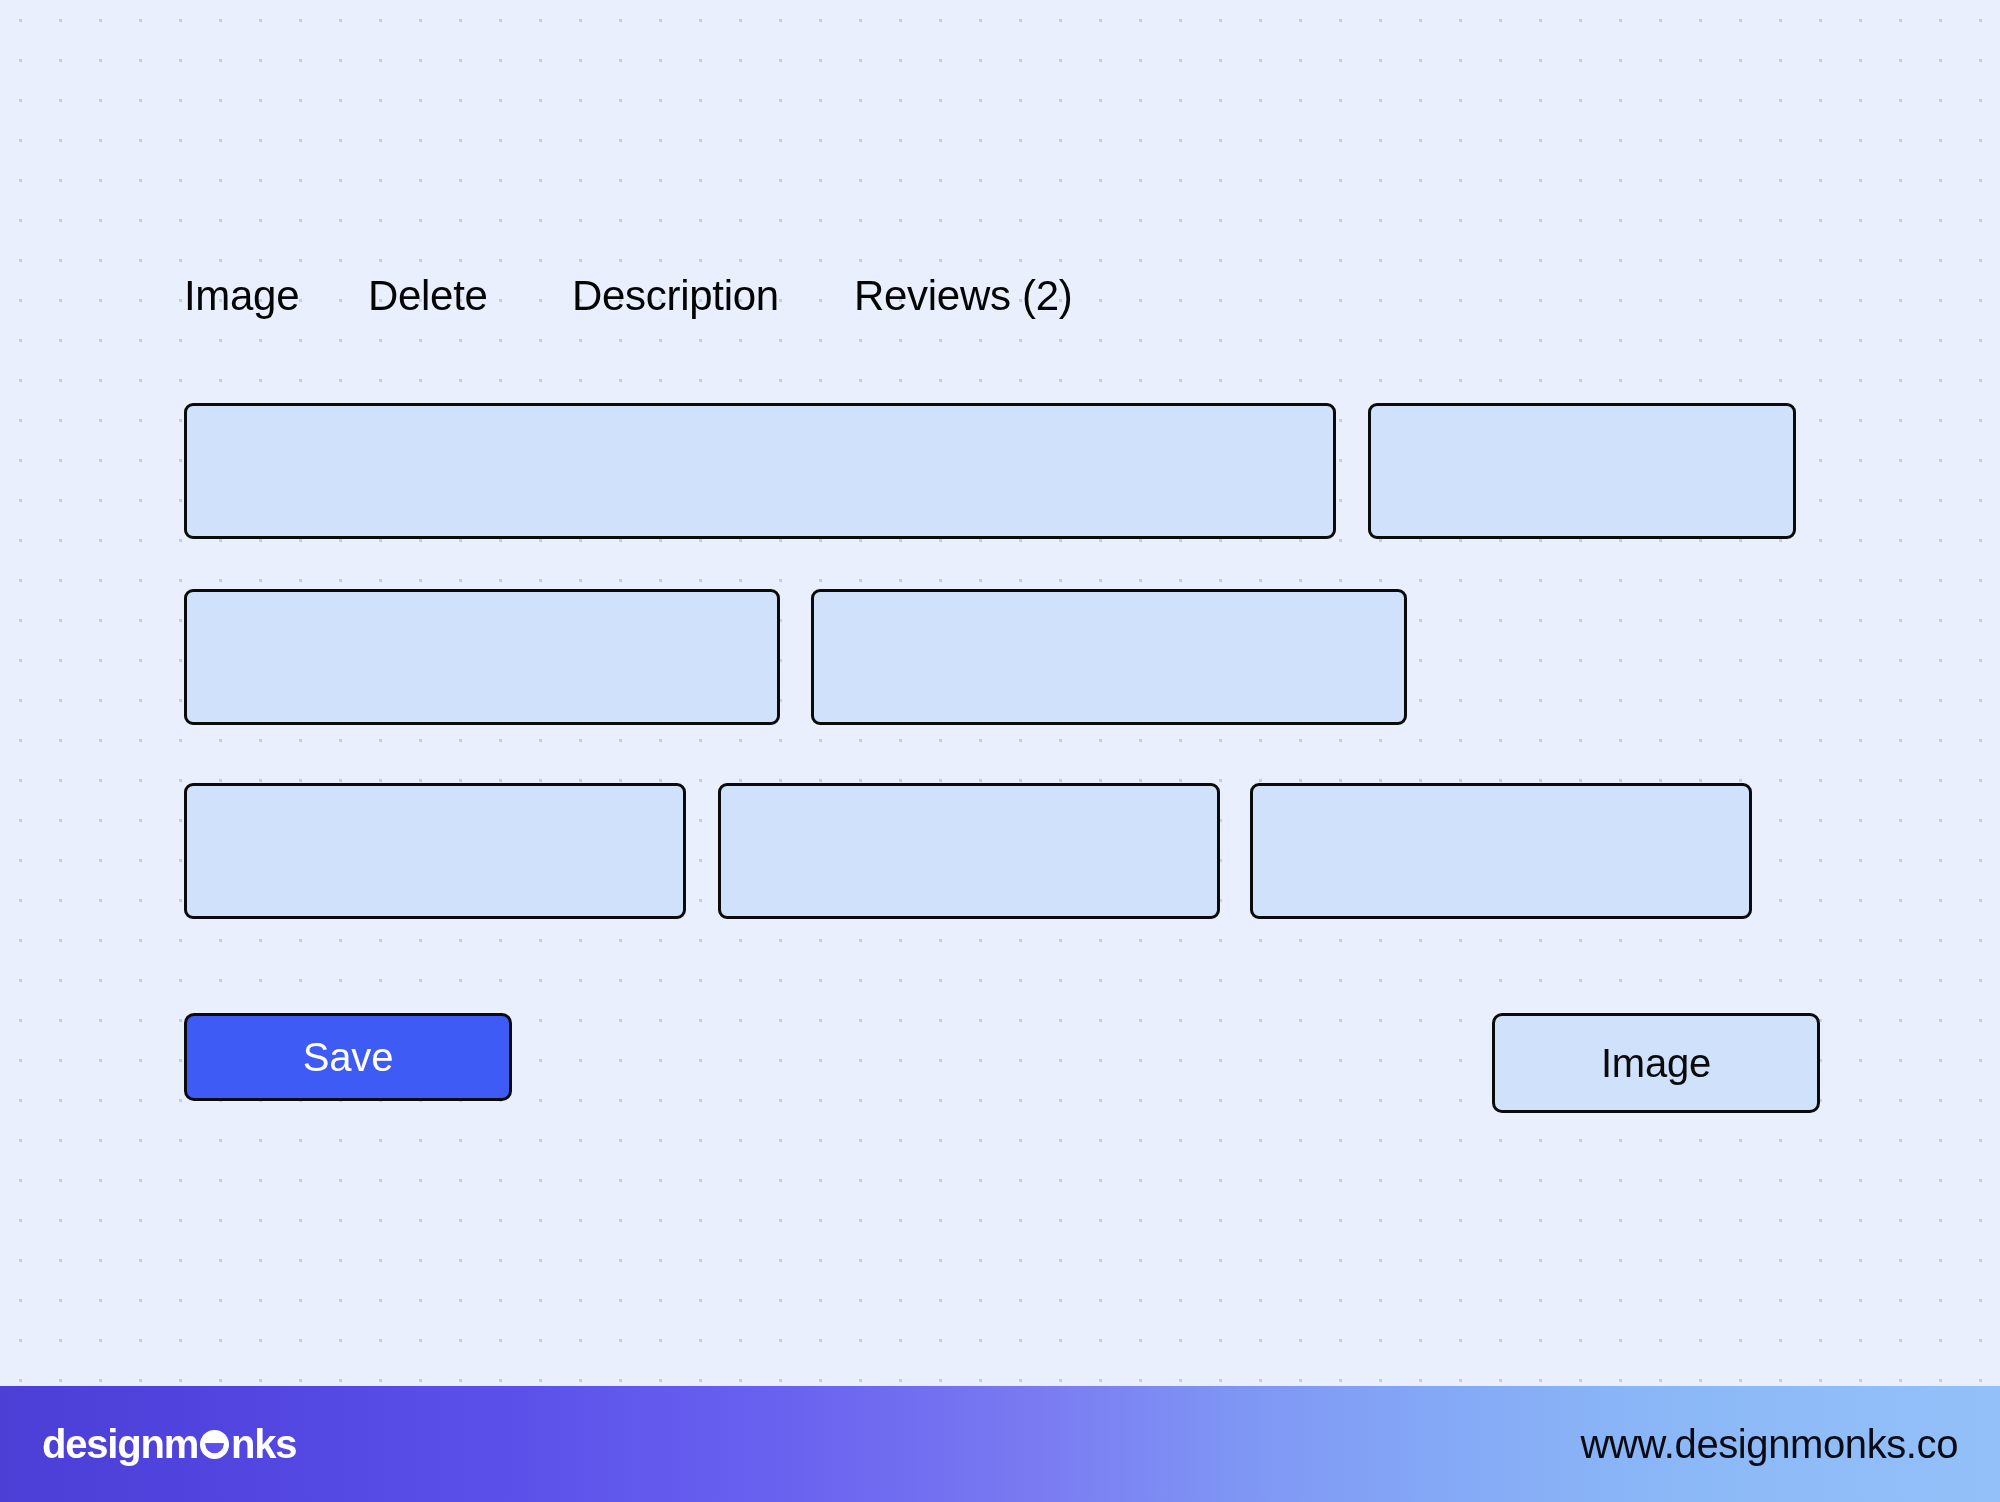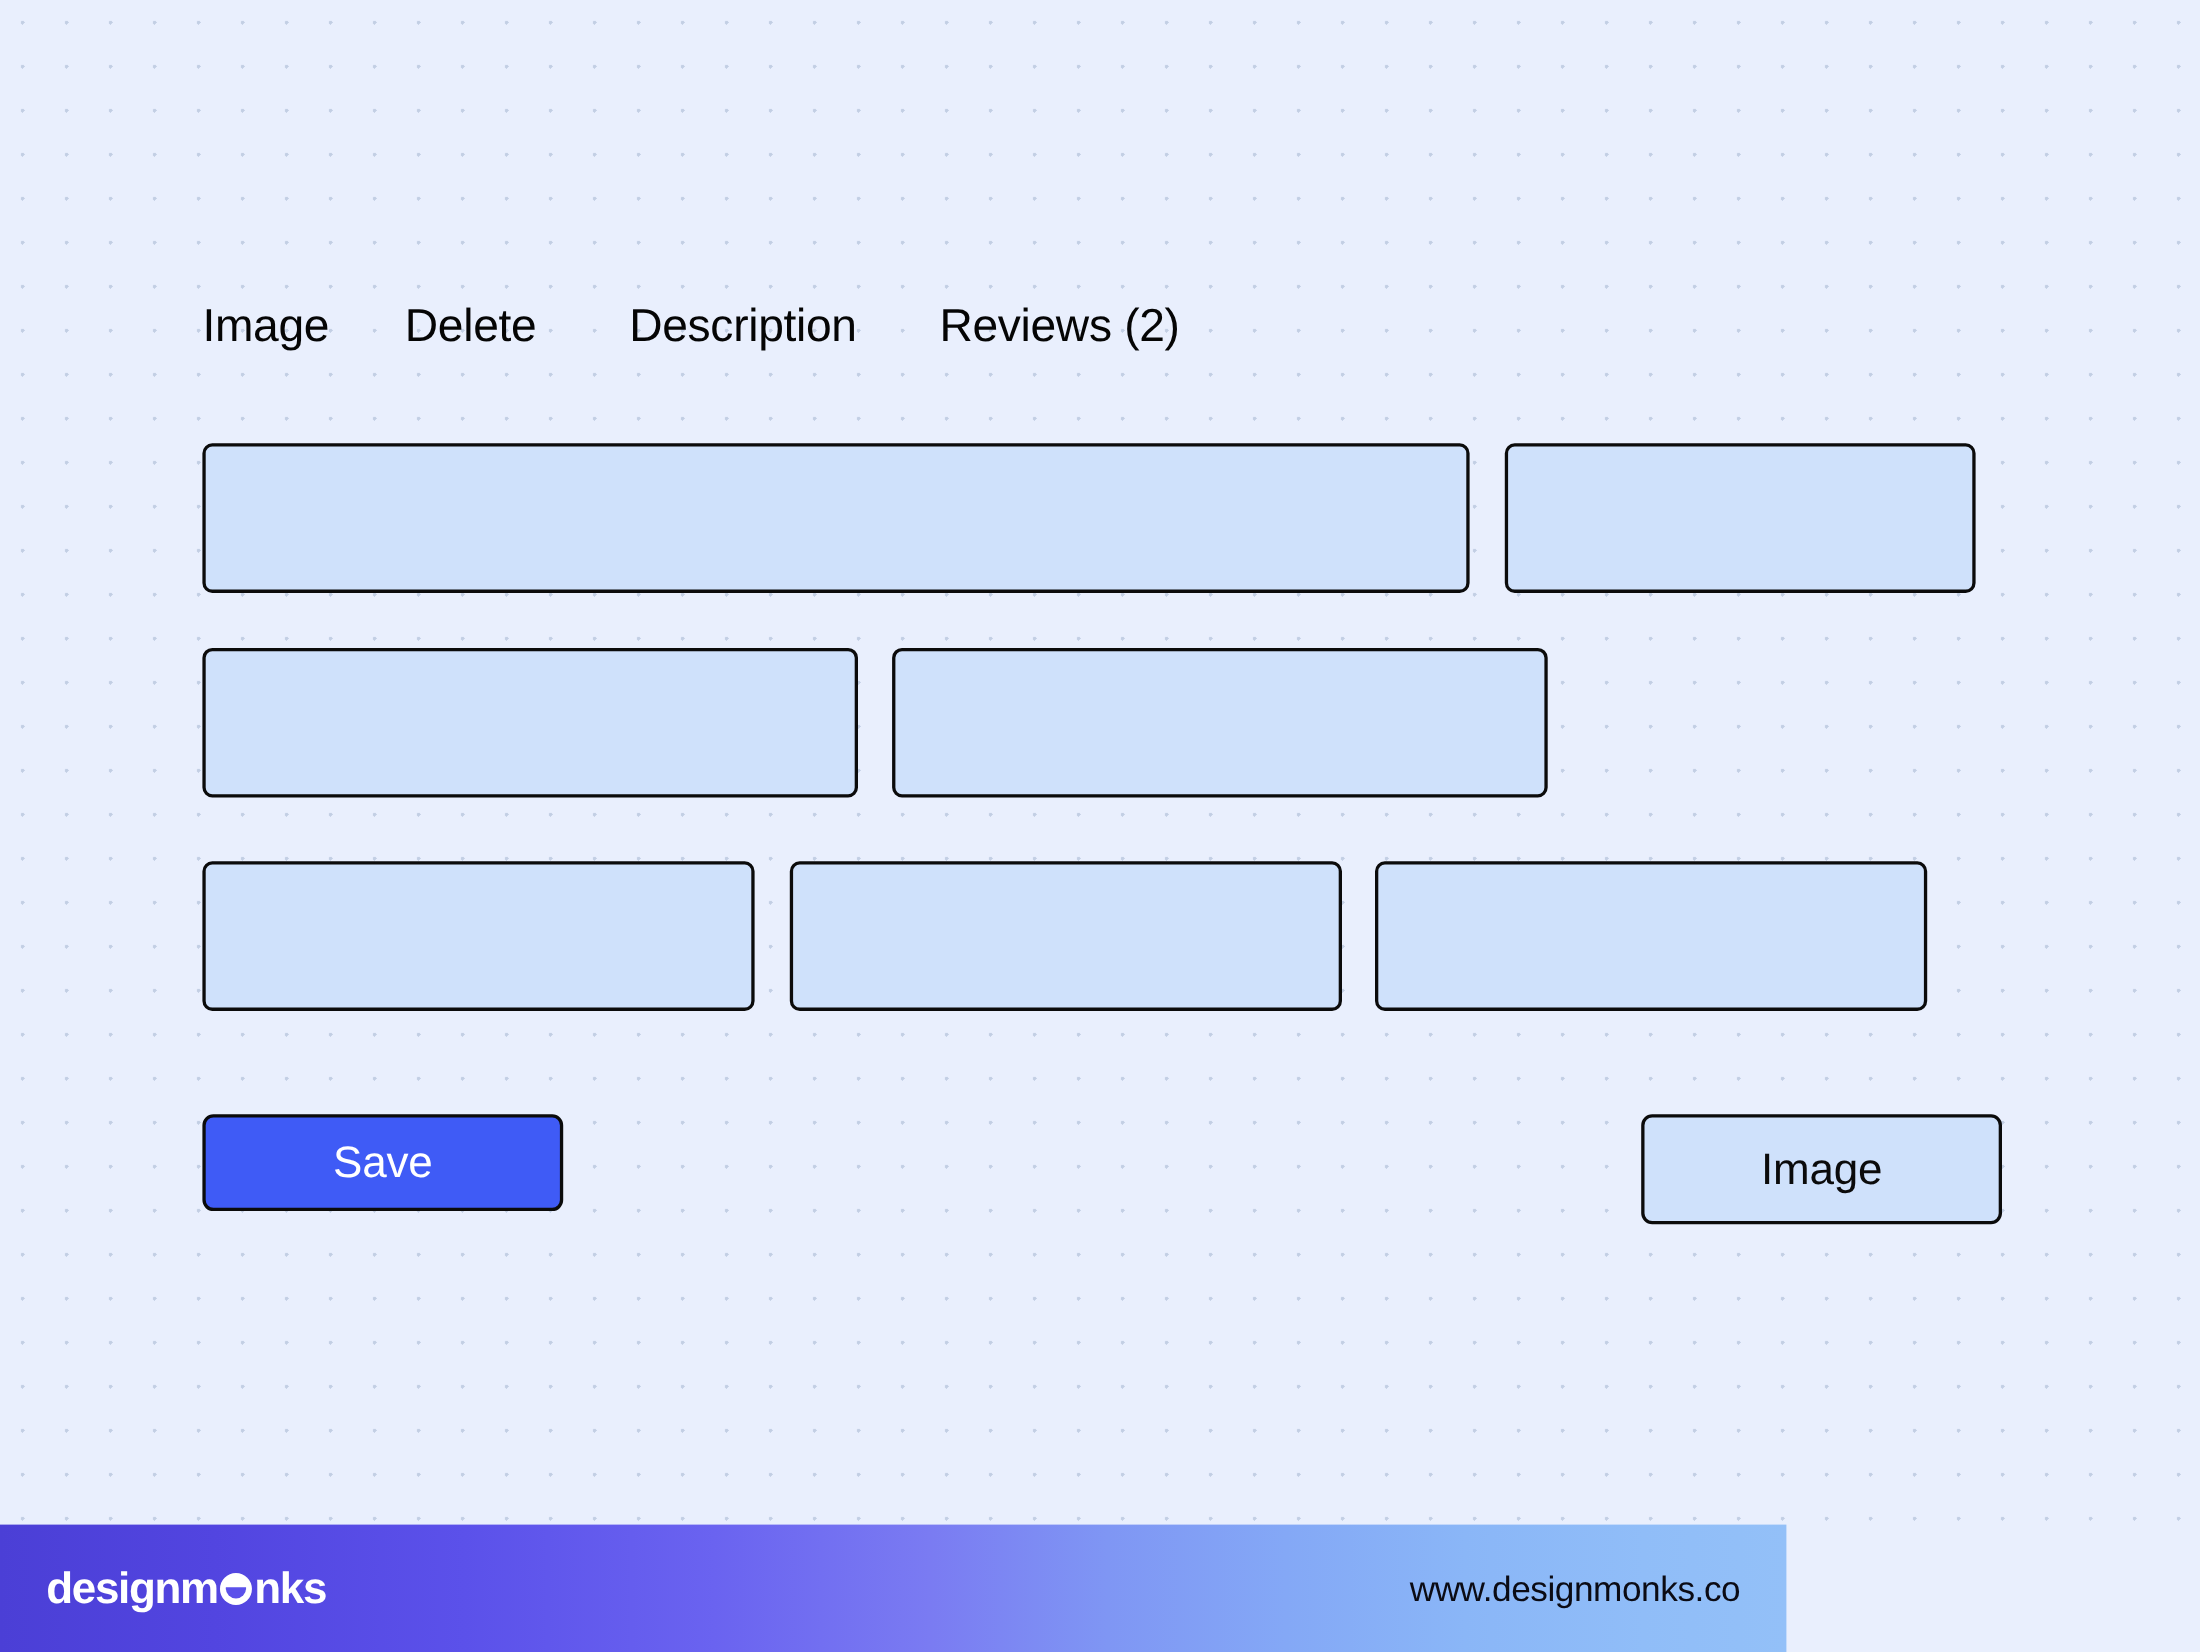--- a/index.html
+++ b/index.html
@@ -107,7 +107,7 @@
     position: absolute;
     left: 0;
     top: 1386px;
-    width: 1624px;
+    width: 2000px;
     height: 116px;
     background: linear-gradient(90deg,
         #4b3fd6 0%,

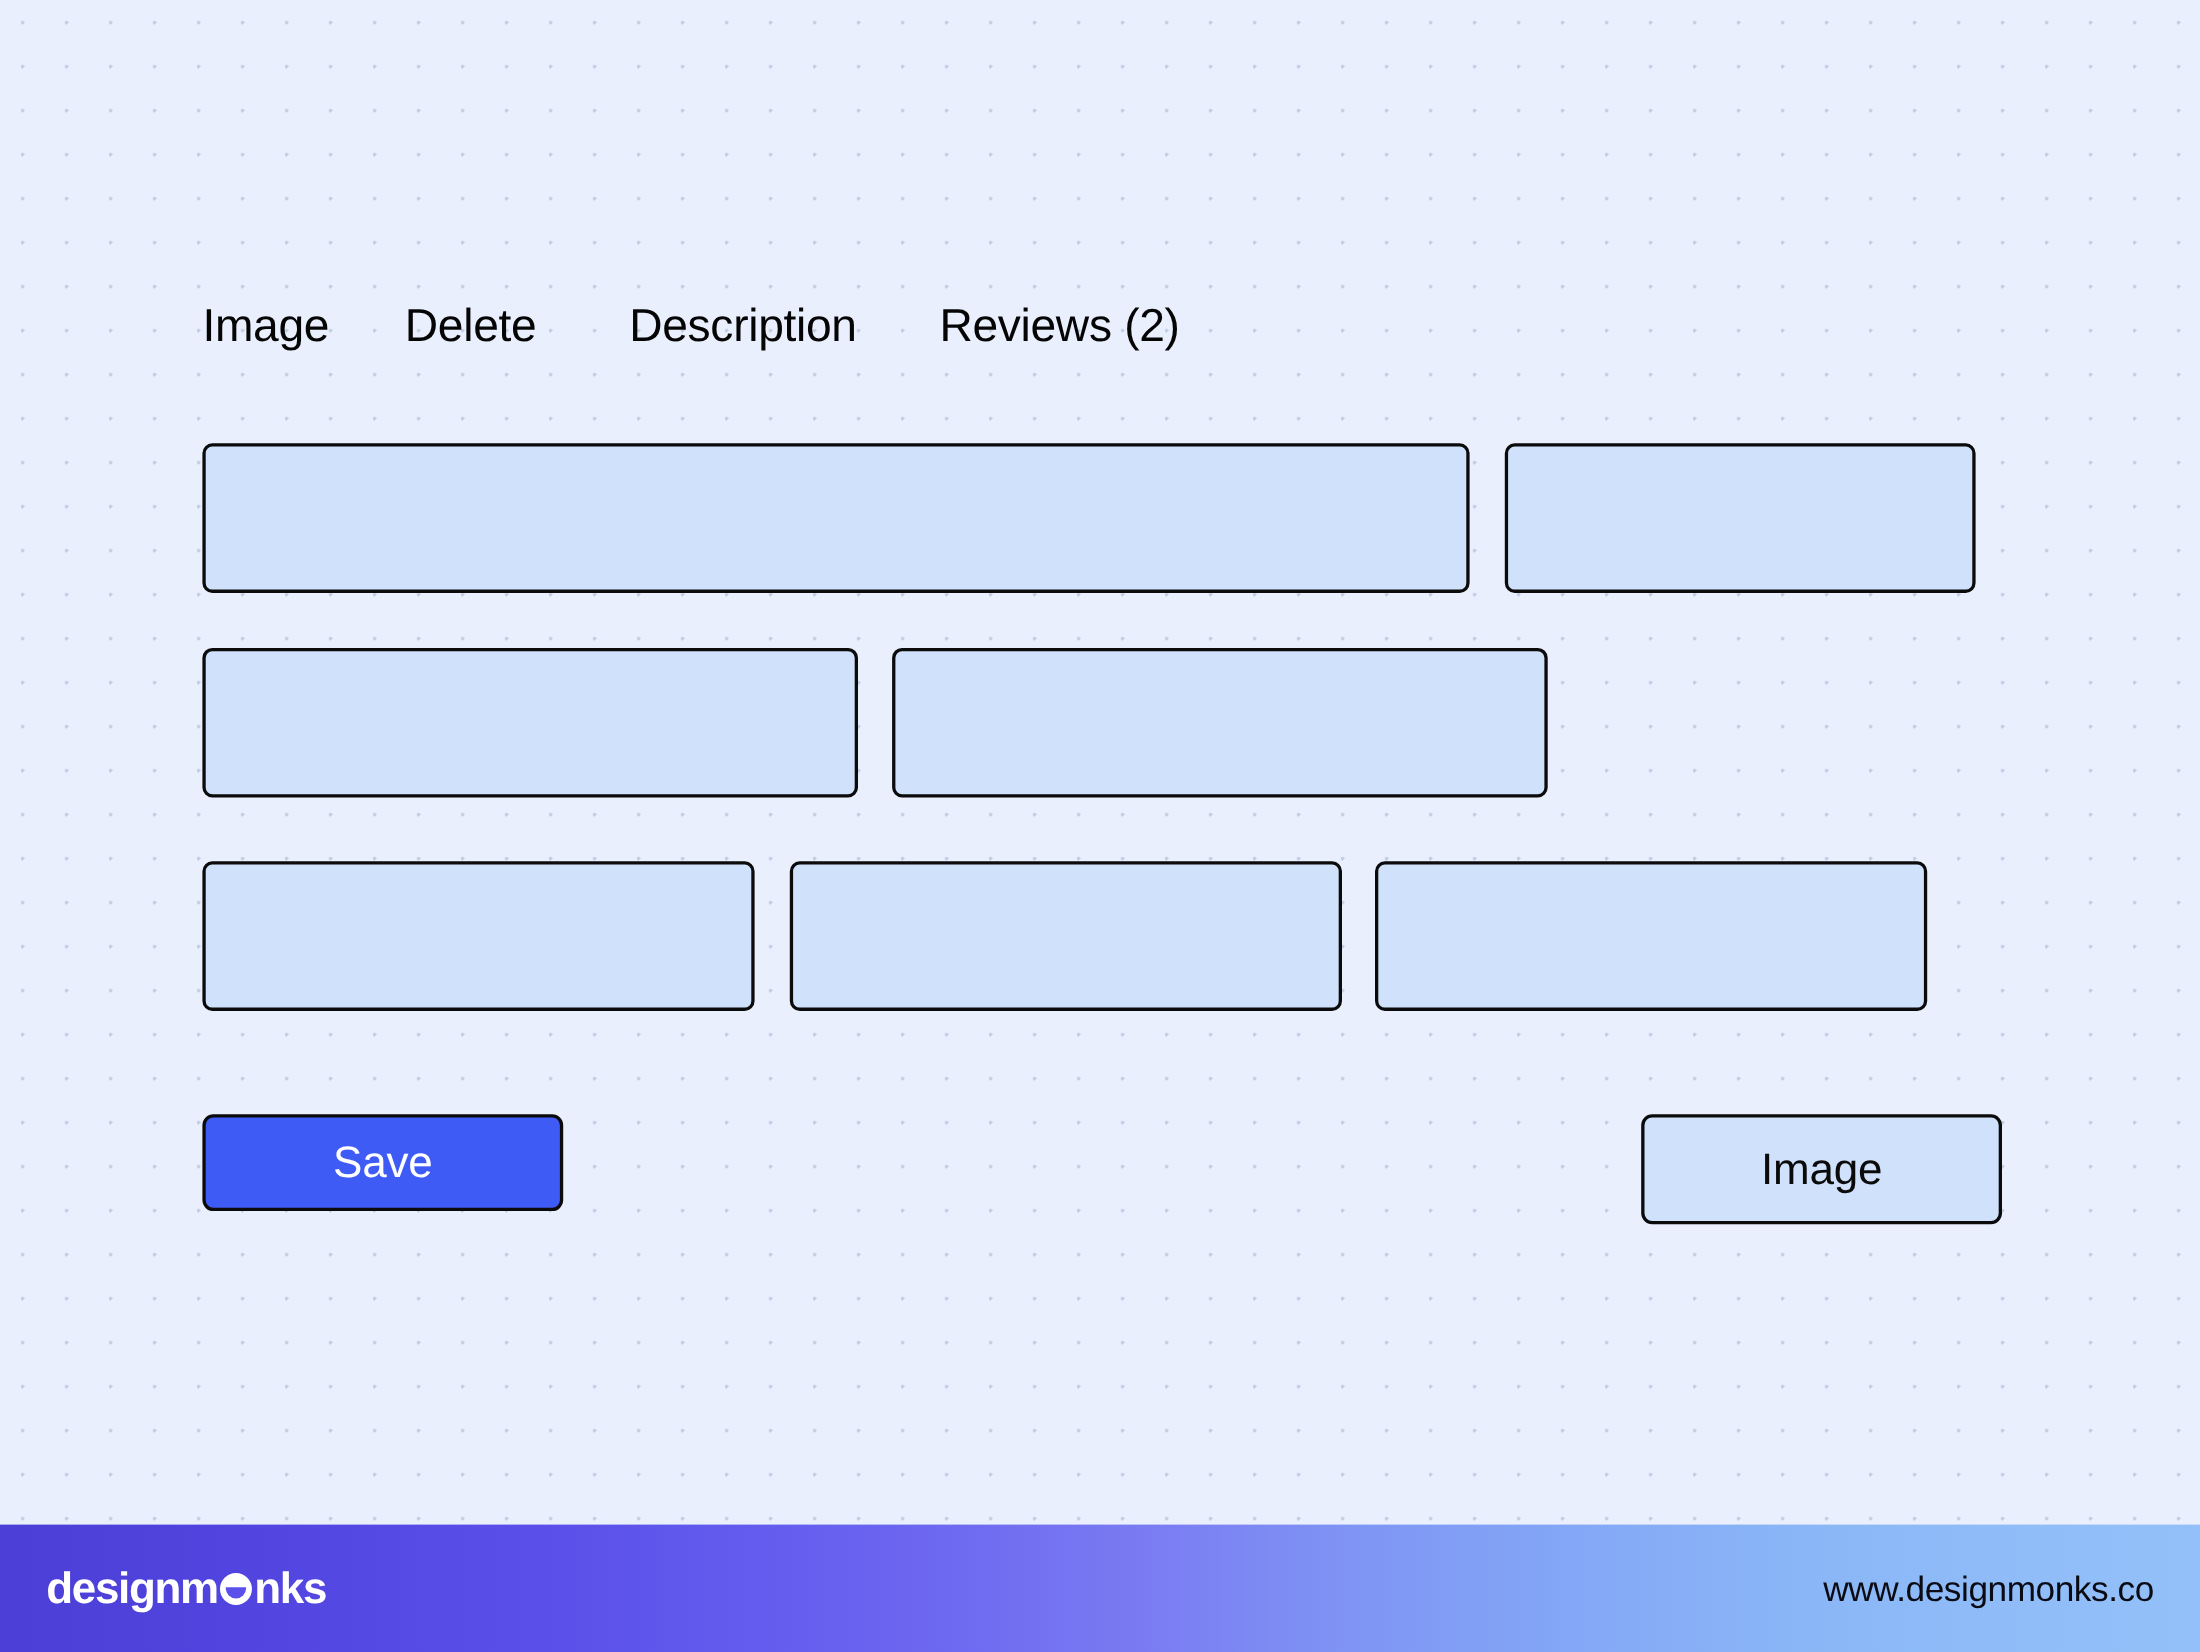--- a/index.html
+++ b/index.html
@@ -149,7 +149,7 @@
   .monk-o svg { display: block; }
 
   #footer-url {
-    font-size: 32px;
+    font-size: 40px;
     font-weight: 400;
     color: #0b0b14;
     letter-spacing: -0.4px;

